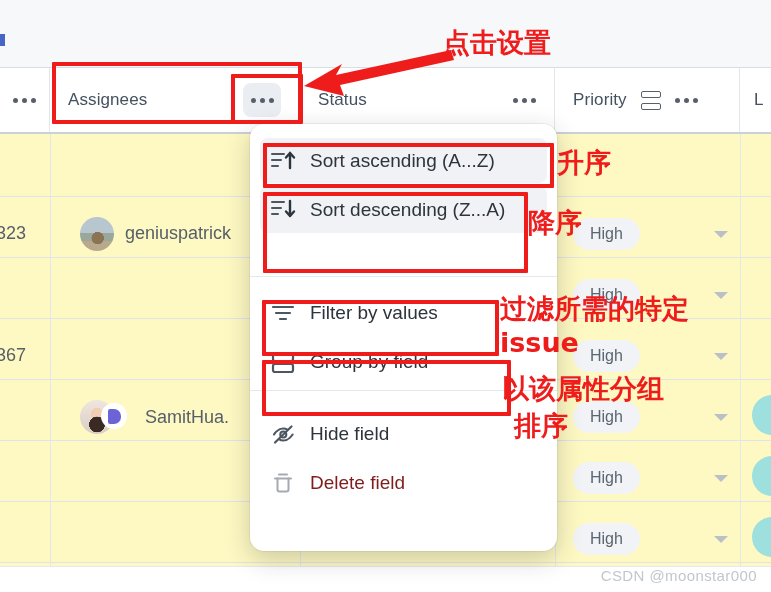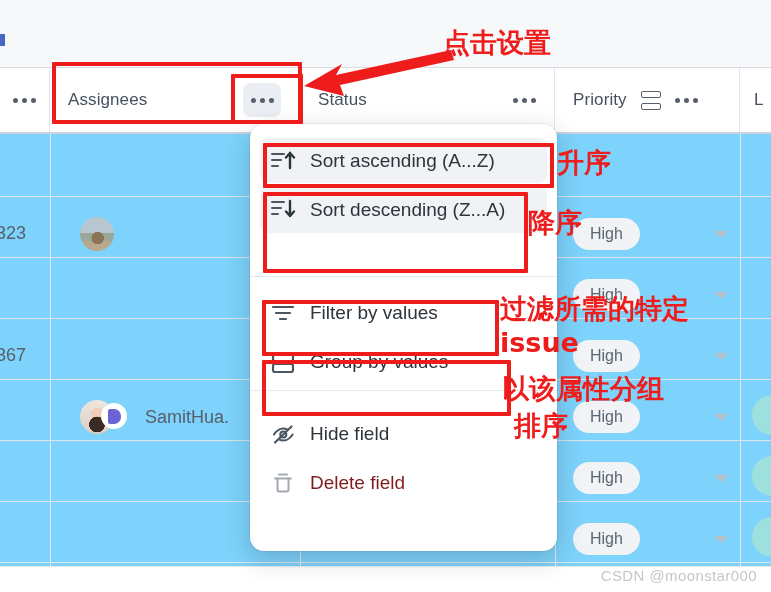--- a/index.html
+++ b/index.html
@@ -39,7 +39,7 @@
     position: absolute;
     left: 0; top: 68px;
     width: 771px; height: 498px;
-    background: #7dd3fc;
+    background: #fef9c3;
   }
   .hdr-row {
     position: absolute;

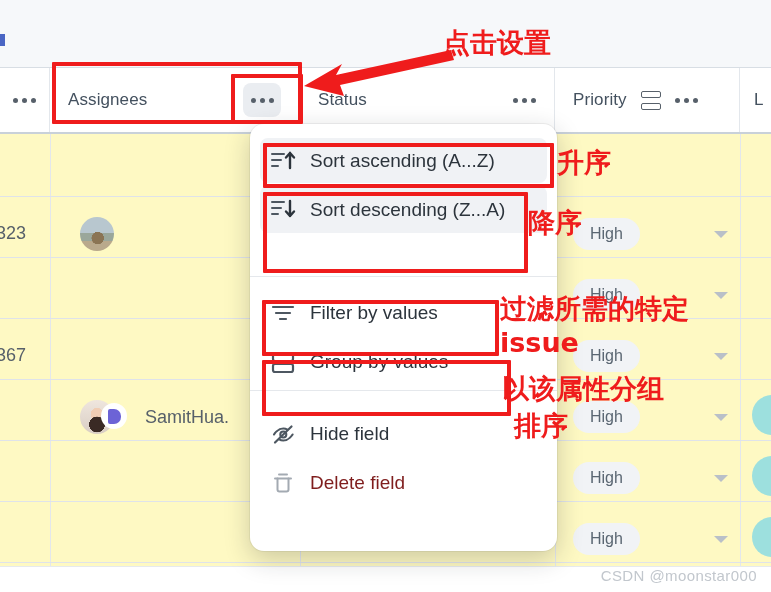--- a/index.html
+++ b/index.html
@@ -322,6 +322,7 @@
 
     <div class="cell-text" style="left:-4px; top:155px;">323</div>
     <div class="avatar a1" style="left:80px; top:149px;"></div>
+    <div class="cell-text" style="left:125px; top:155px;">geniuspatrick</div>
     <div class="pill" style="left:573px; top:150px;">High</div>
     <div class="caret" style="left:714px; top:163px;"></div>
 

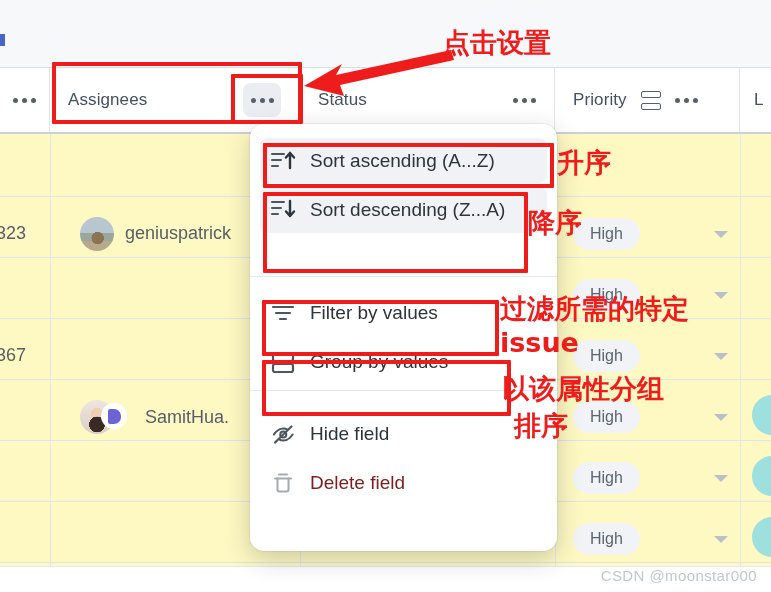--- a/index.html
+++ b/index.html
@@ -393,7 +393,7 @@
           <rect x="3" y="16" width="20" height="8" rx="2" stroke="#4d5761" stroke-width="2.2"></rect>
         </svg>
       </span>
-      <span>Group by values</span>
+      <span>Group by field</span>
     </div>
 
     <div class="menu-divider" style="top:266px;"></div>

